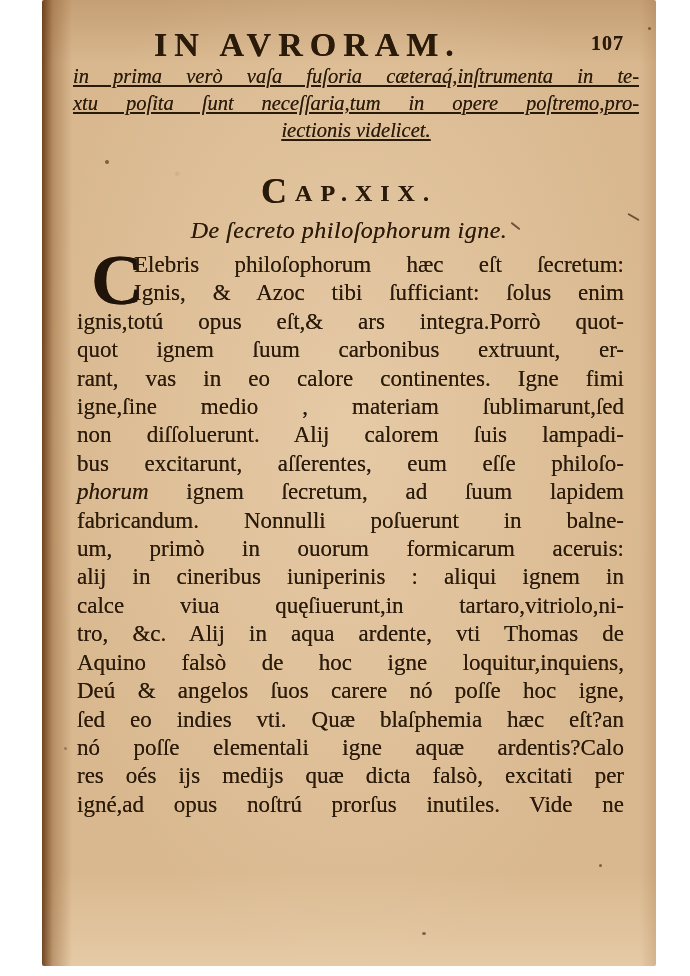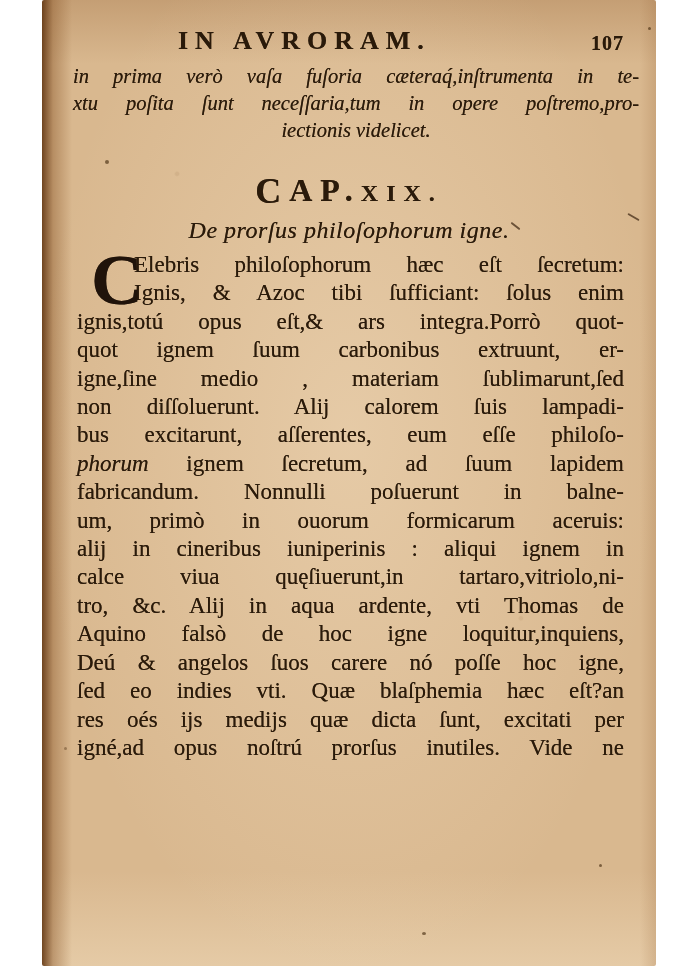--- a/index.html
+++ b/index.html
@@ -25,8 +25,8 @@
 
   .running-header{position:absolute;top:26px;left:0;width:100%;height:34px;}
   .rh-title{
-    position:absolute;left:112px;top:0;font-size:26px;font-weight:bold;
-    letter-spacing:7px;white-space:nowrap;margin-left:24px;
+    position:absolute;left:112px;top:0;font-size:34px;font-weight:bold;
+    letter-spacing:7px;white-space:nowrap;
   }
   .rh-num{position:absolute;right:32px;top:6px;font-size:20px;font-weight:bold;letter-spacing:1px;}
 

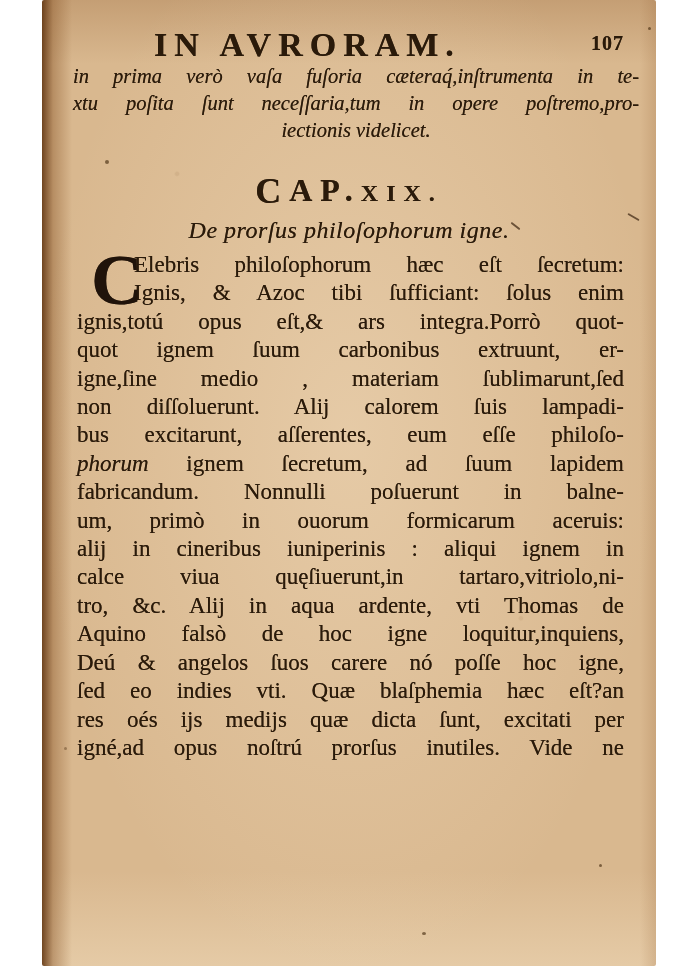--- a/index.html
+++ b/index.html
@@ -31,7 +31,7 @@
   .rh-num{position:absolute;right:32px;top:6px;font-size:20px;font-weight:bold;letter-spacing:1px;}
 
   .intro{position:absolute;left:31px;top:63px;width:566px;font-style:italic;
-    font-size:20.5px;line-height:27px;}
+    font-size:20.5px;line-height:27px;text-decoration:underline;}
   .intro .jline{text-align:justify;text-align-last:justify;white-space:normal;}
   .intro .lline{text-align:center;}
 

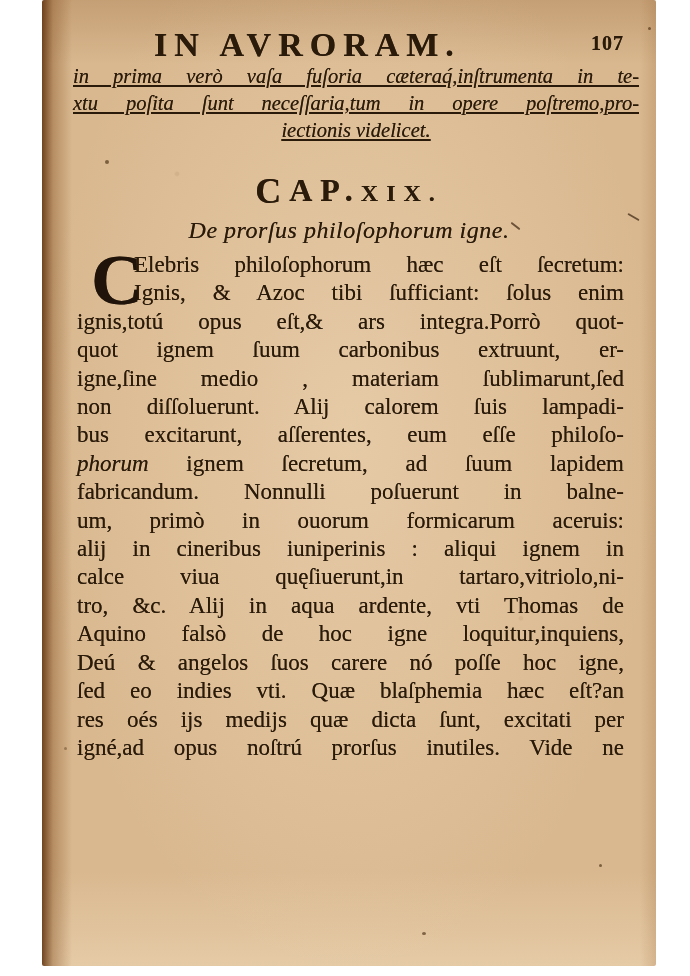--- a/index.html
+++ b/index.html
@@ -37,7 +37,7 @@
 
   .chapter{position:absolute;left:0;top:170px;width:100%;text-align:center;white-space:nowrap;}
   .chapter .cap-initial{font-size:36px;font-weight:bold;letter-spacing:8px;vertical-align:-2px;}
-  .chapter .cap-rest{font-size:32px;font-weight:bold;letter-spacing:8px;}
+  .chapter .cap-rest{font-size:24px;font-weight:bold;letter-spacing:8px;}
   .chapter .cap-num{font-size:24px;font-weight:bold;letter-spacing:8px;margin-top:21px;}
 
   .subtitle{position:absolute;left:0;top:217px;width:100%;text-align:center;

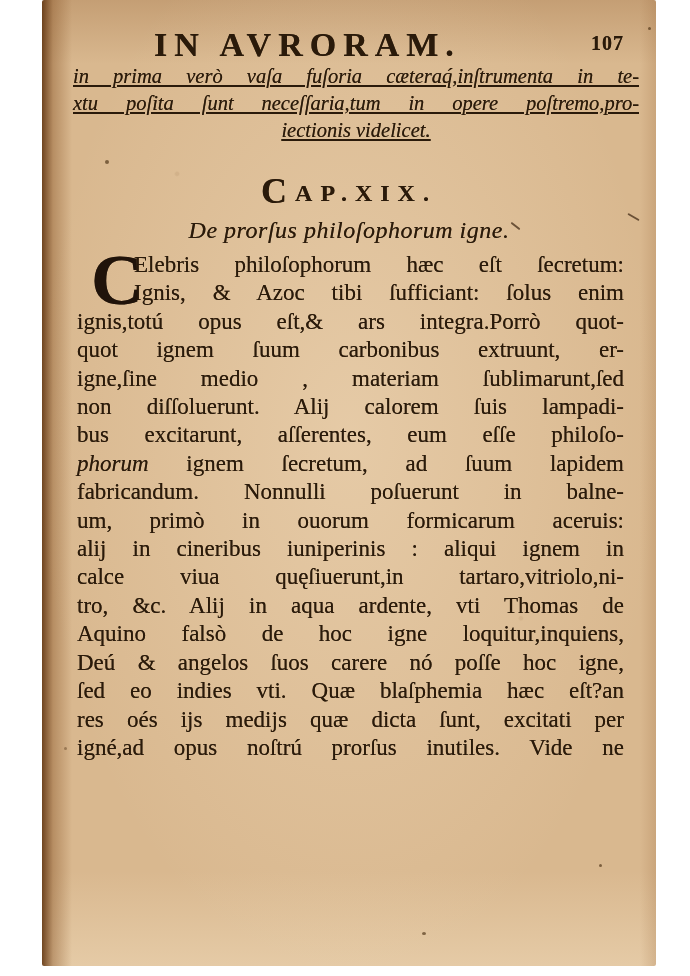--- a/index.html
+++ b/index.html
@@ -75,7 +75,7 @@
     <span class="cap-initial">C</span><span class="cap-rest">AP.</span><span class="cap-num">XIX.</span>
   </div>
 
-  <div class="subtitle">De prorſus philoſophorum igne.</div>
+  <div class="subtitle">De ſecreto philoſophorum igne.</div>
 
   <div class="bodyblock">
     <div class="drop-cap">C</div>

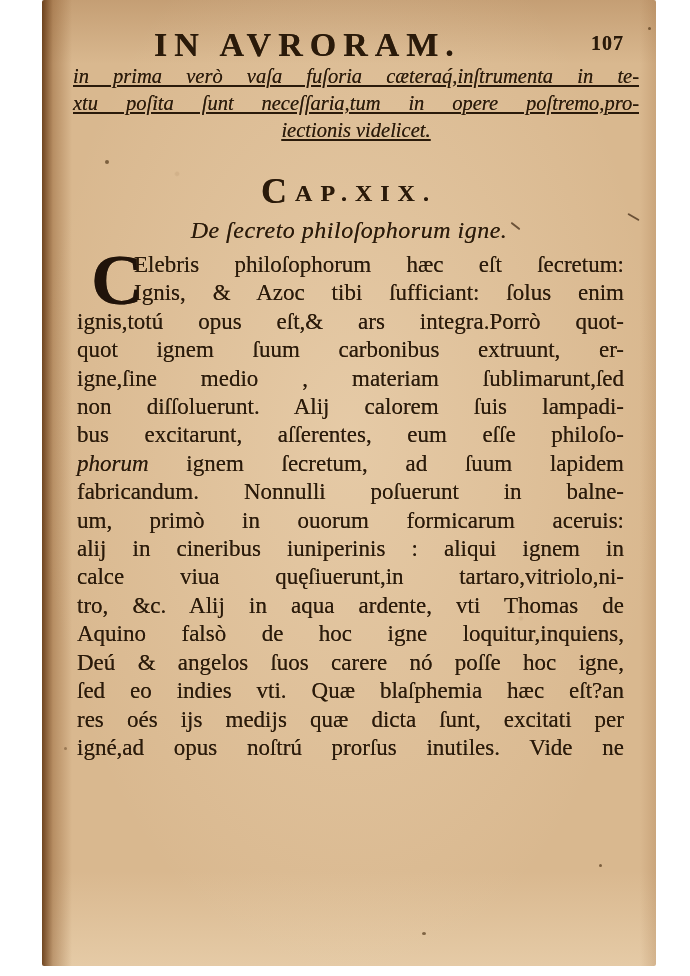--- a/index.html
+++ b/index.html
@@ -83,6 +83,7 @@
     <div class="bl indent">Ignis, &amp; Azoc tibi ſufficiant: ſolus enim</div>
     <div class="bl">ignis,totú opus eſt,&amp; ars integra.Porrò quot-</div>
     <div class="bl">quot ignem ſuum carbonibus extruunt, er-</div>
+    <div class="bl">rant, vas in eo calore continentes. Igne fimi</div>
     <div class="bl">igne,ſine medio , materiam ſublimarunt,ſed</div>
     <div class="bl">non diſſoluerunt. Alij calorem ſuis lampadi-</div>
     <div class="bl">bus excitarunt, aſſerentes, eum eſſe philoſo-</div>

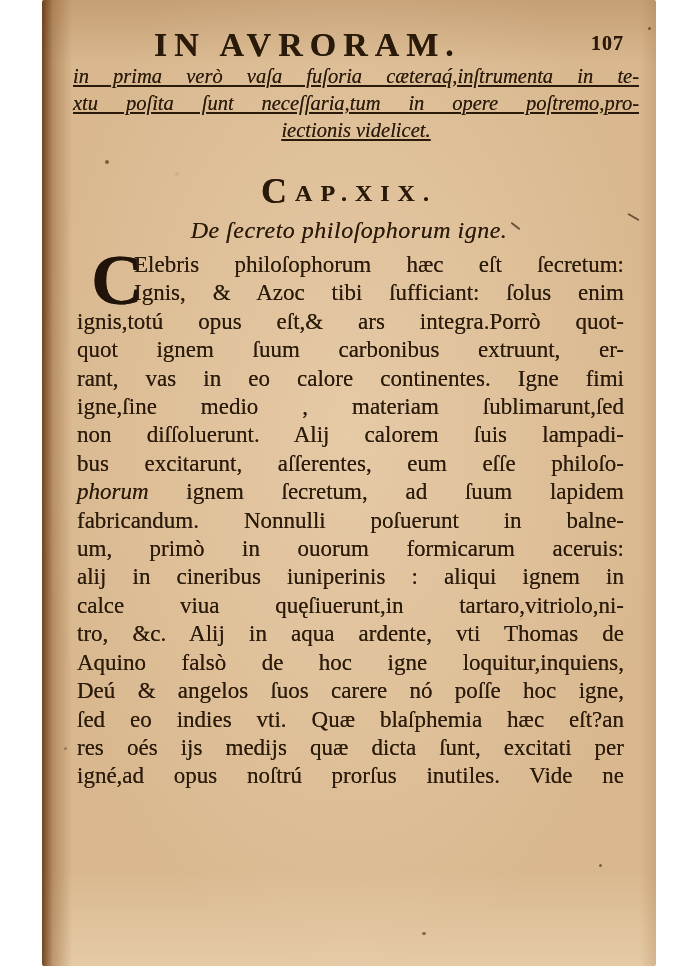--- a/index.html
+++ b/index.html
@@ -96,6 +96,7 @@
     <div class="bl">Aquino falsò de hoc igne loquitur,inquiens,</div>
     <div class="bl">Deú &amp; angelos ſuos carere nó poſſe hoc igne,</div>
     <div class="bl">ſed eo indies vti. Quæ blaſphemia hæc eſt?an</div>
+    <div class="bl">nó poſſe elementali igne aquæ ardentis?Calo</div>
     <div class="bl">res oés ijs medijs quæ dicta ſunt, excitati per</div>
     <div class="bl">igné,ad opus noſtrú prorſus inutiles. Vide ne</div>
   </div>

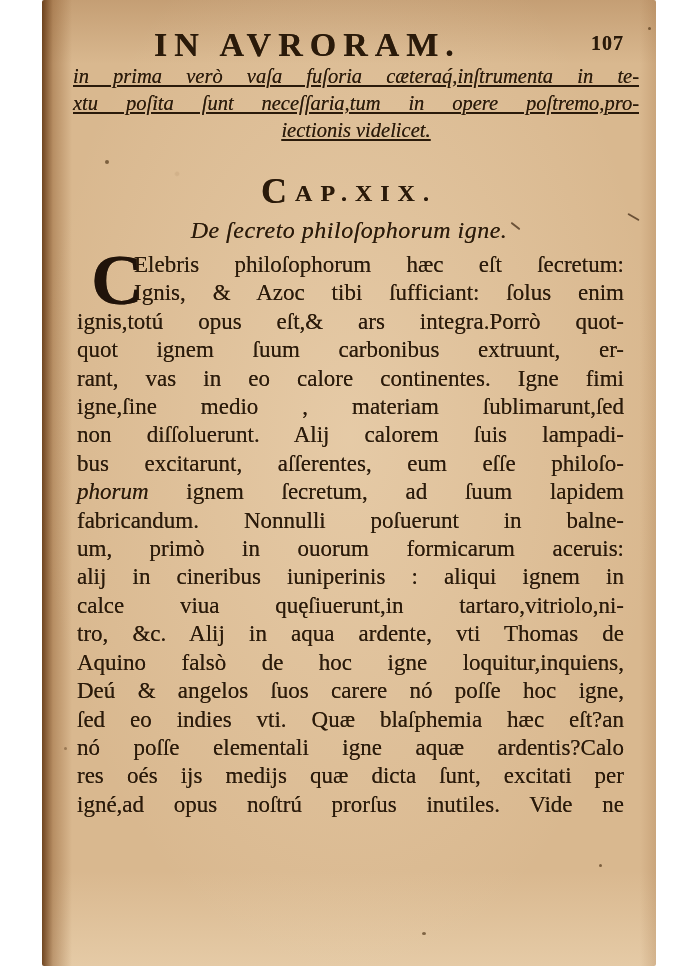--- a/index.html
+++ b/index.html
@@ -97,7 +97,7 @@
     <div class="bl">Deú &amp; angelos ſuos carere nó poſſe hoc igne,</div>
     <div class="bl">ſed eo indies vti. Quæ blaſphemia hæc eſt?an</div>
     <div class="bl">nó poſſe elementali igne aquæ ardentis?Calo</div>
-    <div class="bl">res oés ijs medijs quæ dicta ſunt, excitati per</div>
+    <div class="bl">res oés ijs medijs quæ dicta falsò, excitati per</div>
     <div class="bl">igné,ad opus noſtrú prorſus inutiles. Vide ne</div>
   </div>
 

